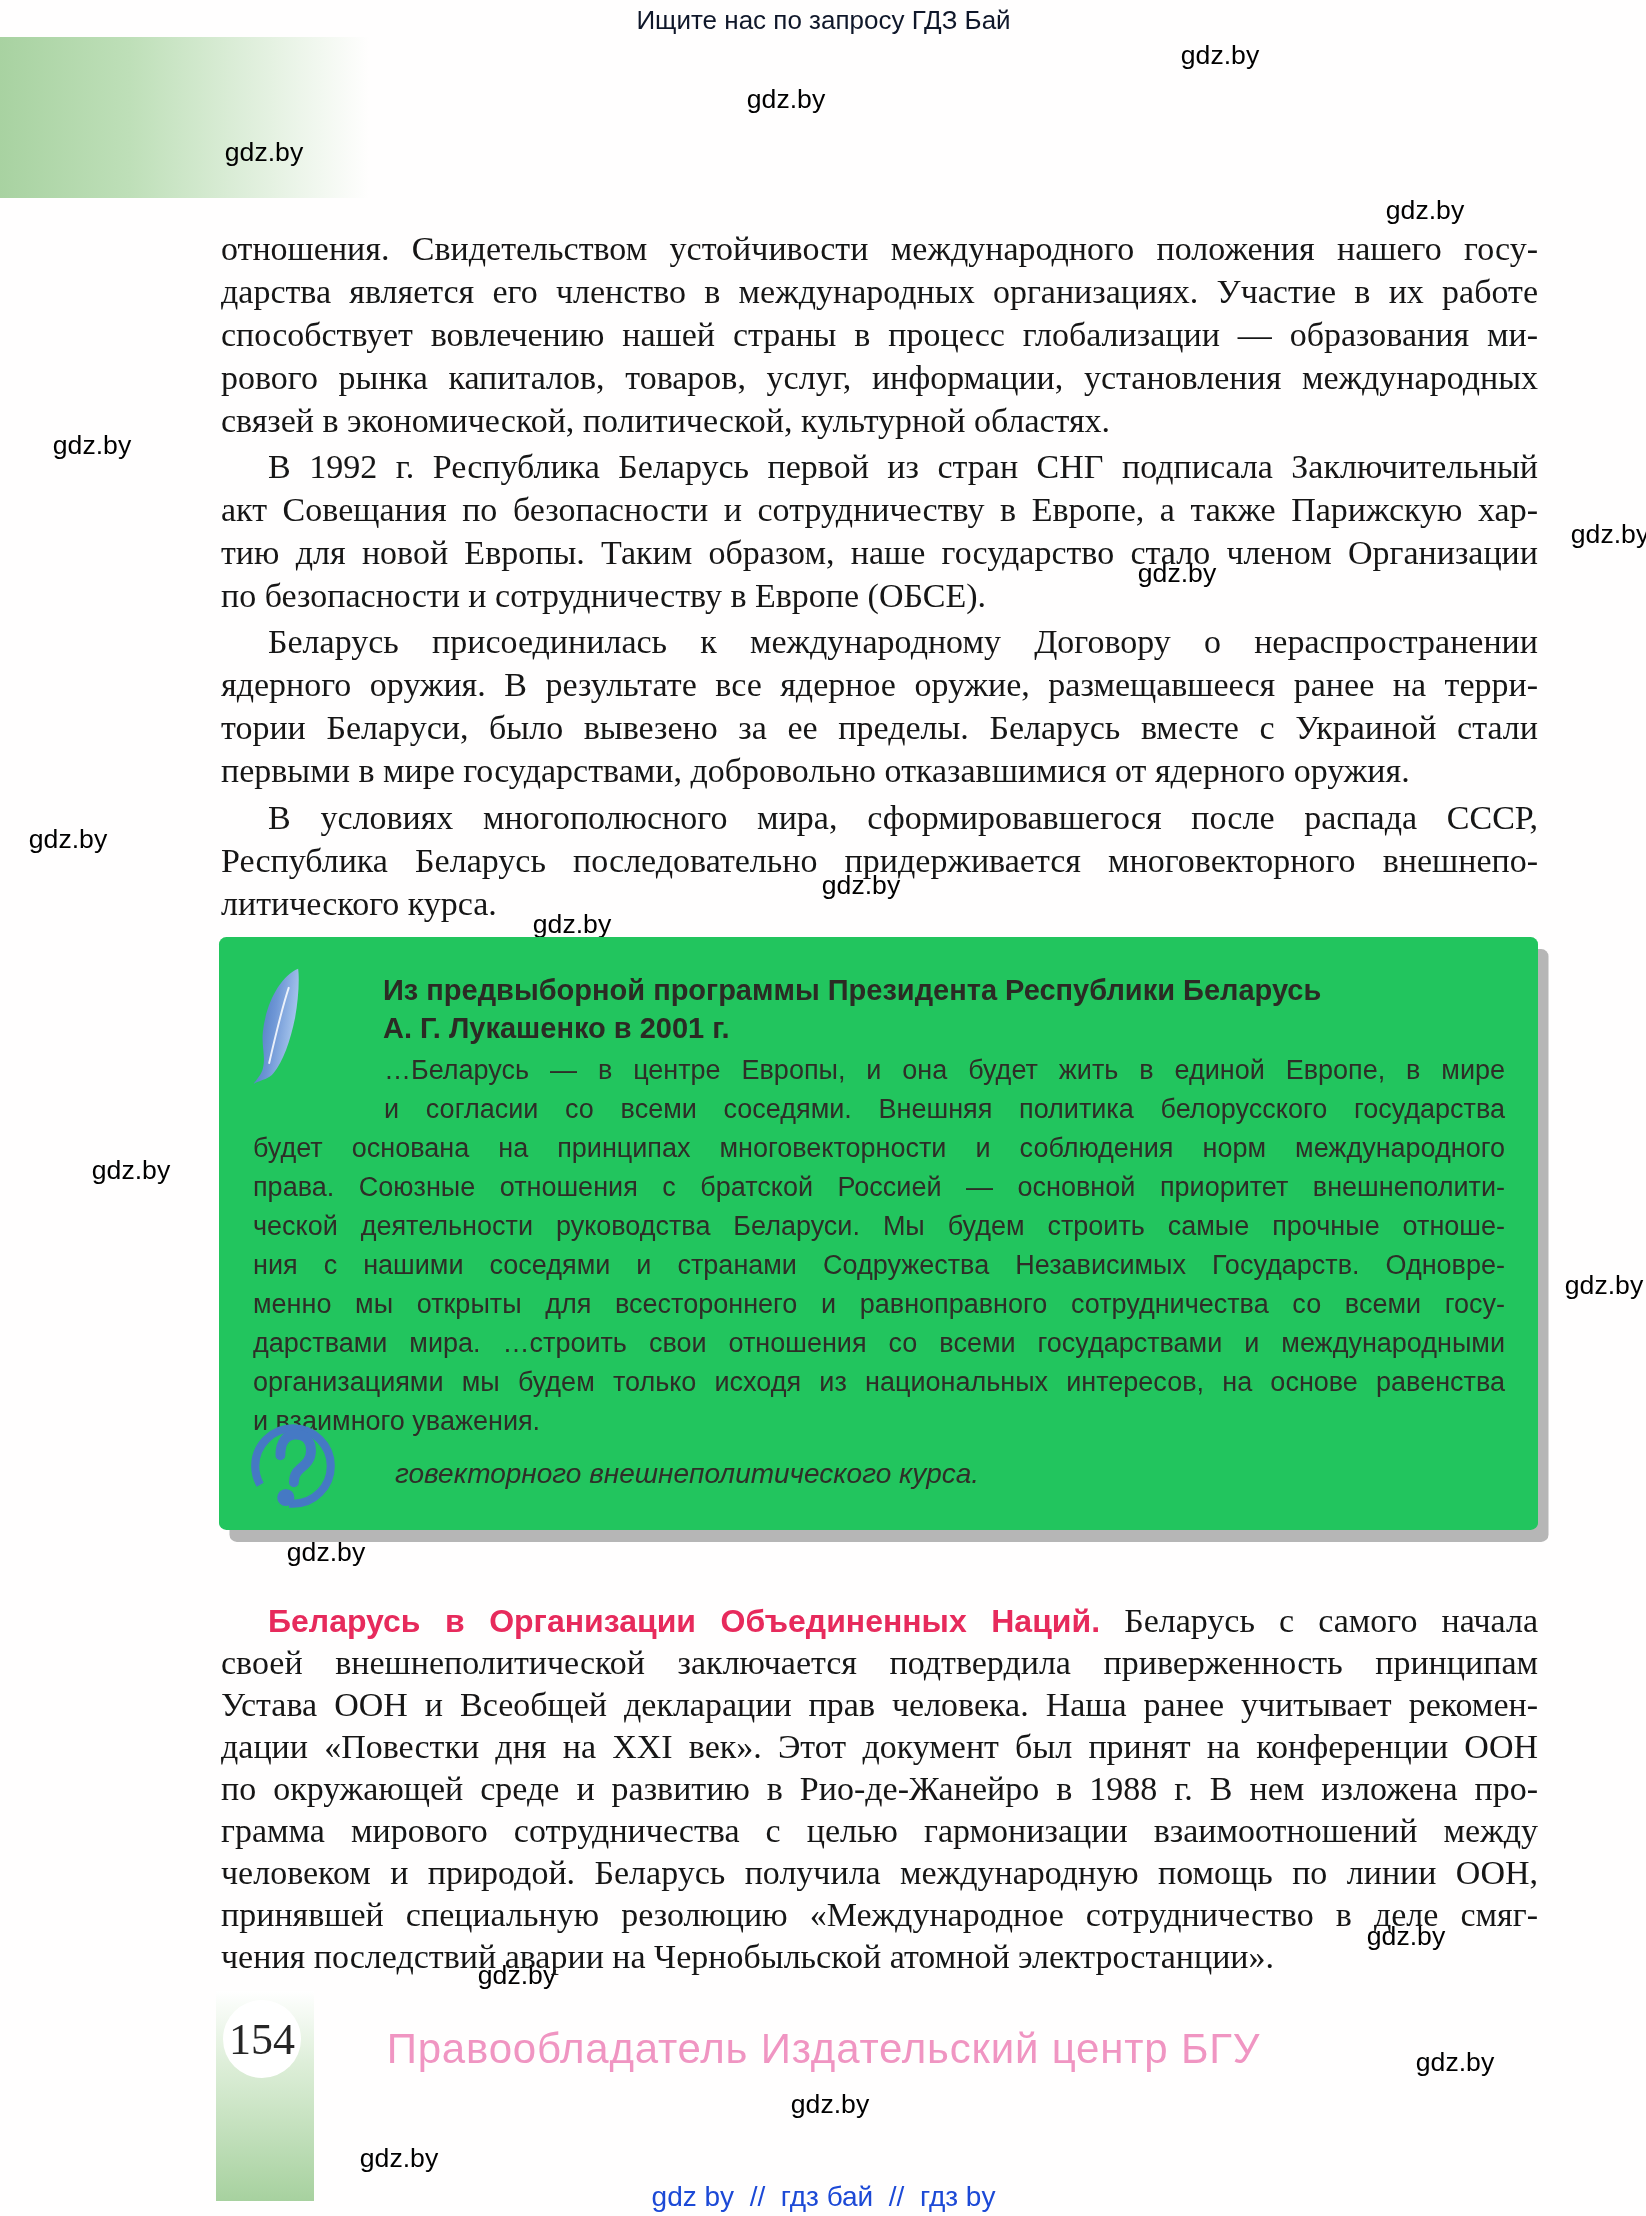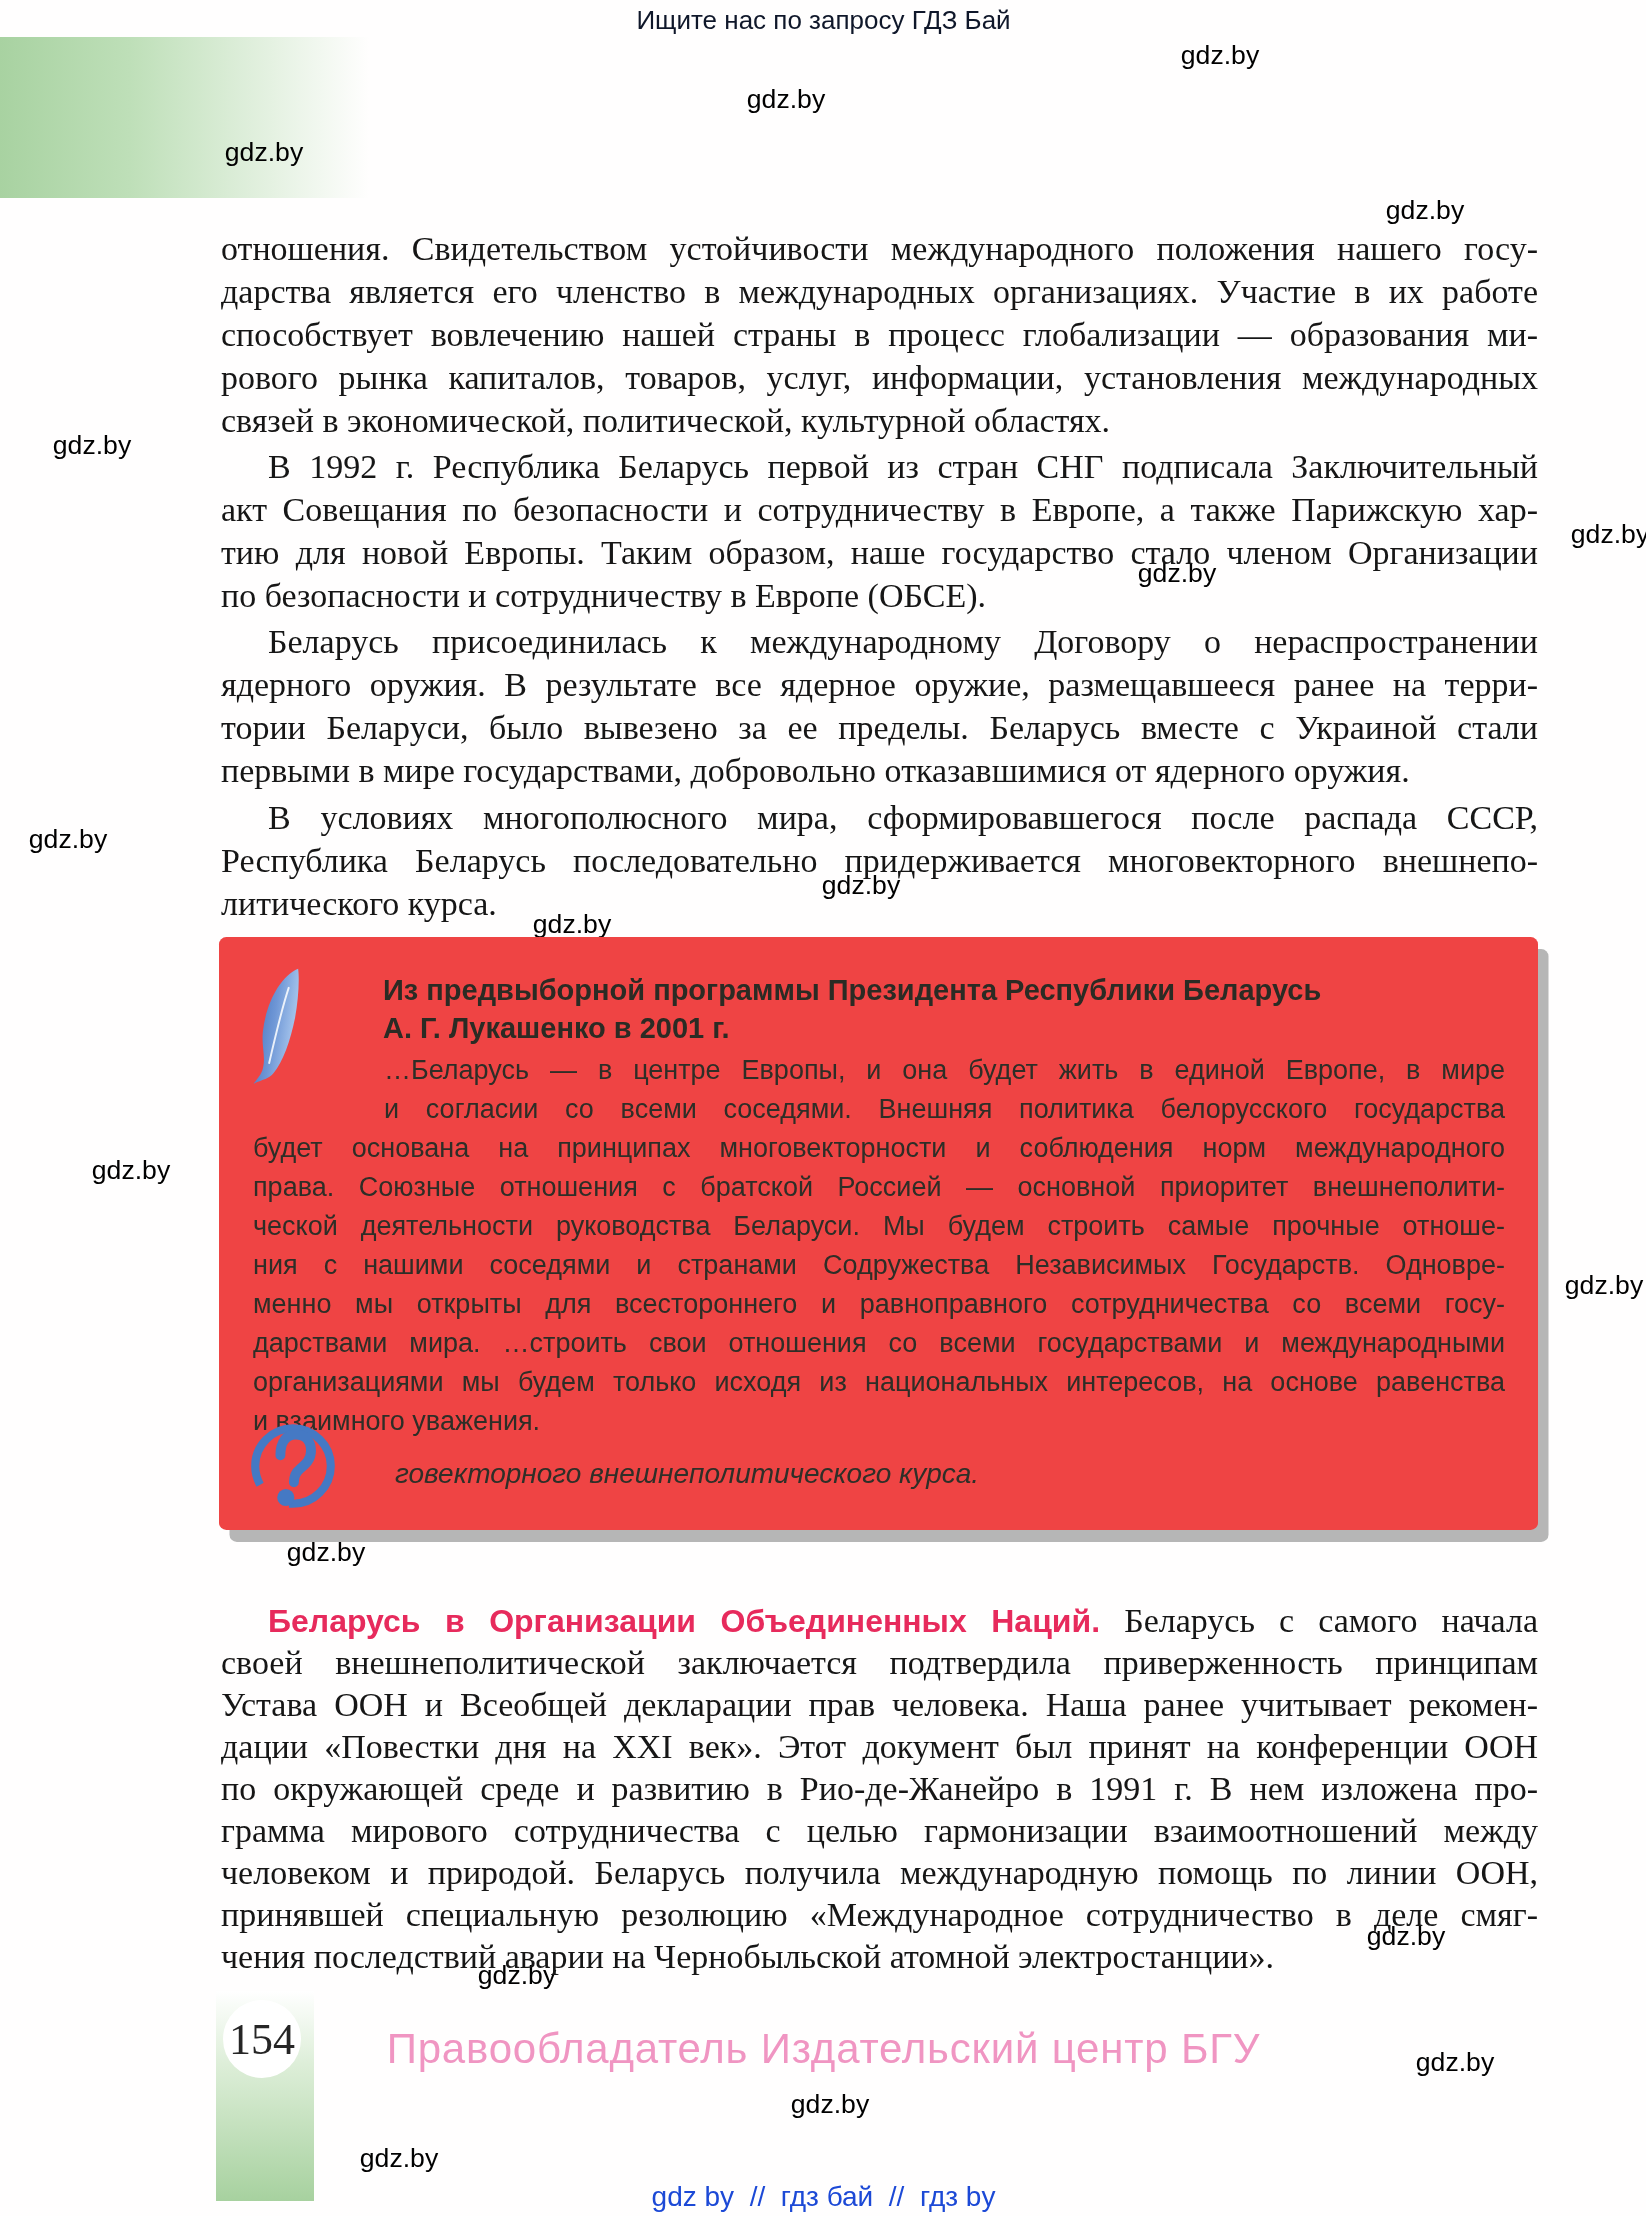--- a/index.html
+++ b/index.html
@@ -21,7 +21,7 @@
   .line.last{text-align-last:left;}
   .line.indent{padding-left:47px;}
 
-  .quote-box{position:absolute;left:219px;top:937px;width:1319px;height:593px;background:#ef4444;
+  .quote-box{position:absolute;left:219px;top:937px;width:1319px;height:593px;background:#22c55e;
         border-radius:7.3px;box-shadow:10.5px 12px 0 #b6b6b6;
         font-family:"Liberation Sans",sans-serif;color:#2e2e27;}
   .feather{position:absolute;left:26.6px;top:27px;width:69px;height:123px;}

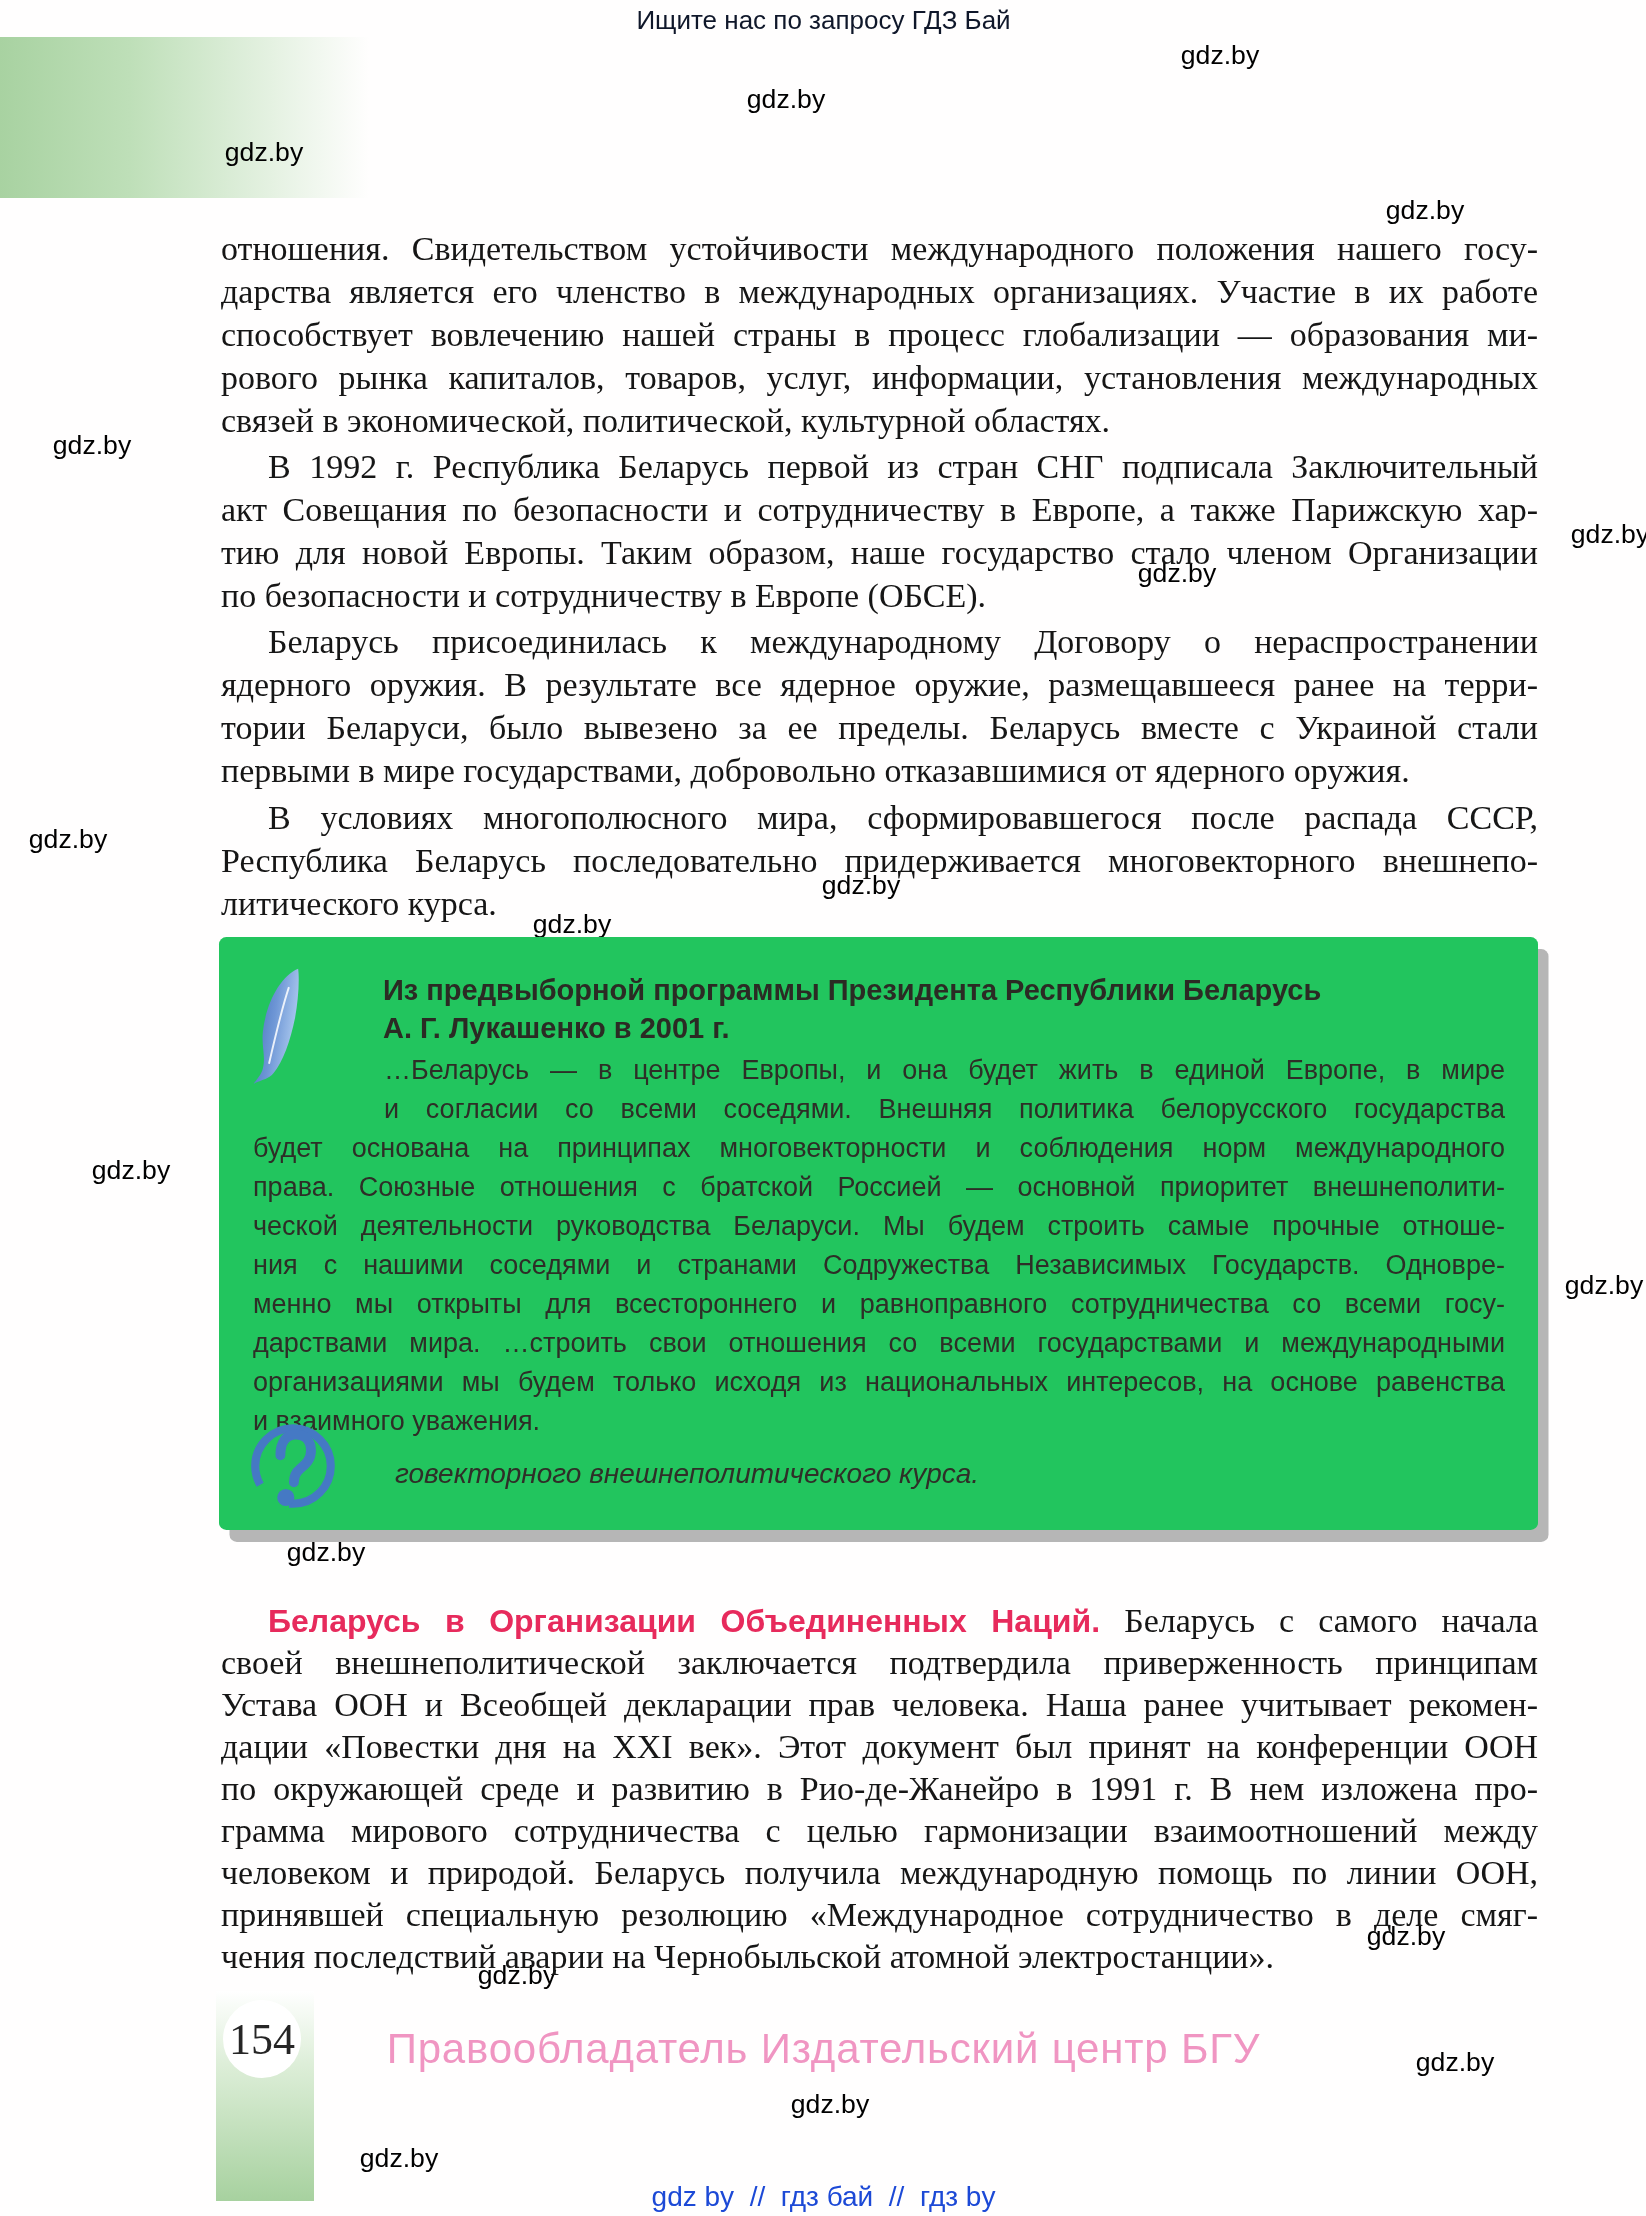--- a/index.html
+++ b/index.html
@@ -152,7 +152,7 @@
         <div class="line">своей внешнеполитической заключается подтвердила приверженность принципам</div>
         <div class="line">Устава ООН и Всеобщей декларации прав человека. Наша ранее учитывает рекомен-</div>
         <div class="line">дации «Повестки дня на XXI век». Этот документ был принят на конференции ООН</div>
-        <div class="line">по окружающей среде и развитию в Рио-де-Жанейро в 1991 г. В нем изложена про-</div>
+        <div class="line">по окружающей среде и развитию в Рио-де-Жанейро в 1988 г. В нем изложена про-</div>
         <div class="line">грамма мирового сотрудничества с целью гармонизации взаимоотношений между</div>
         <div class="line">человеком и природой. Беларусь получила международную помощь по линии ООН,</div>
         <div class="line">принявшей специальную резолюцию «Международное сотрудничество в деле смяг-</div>

